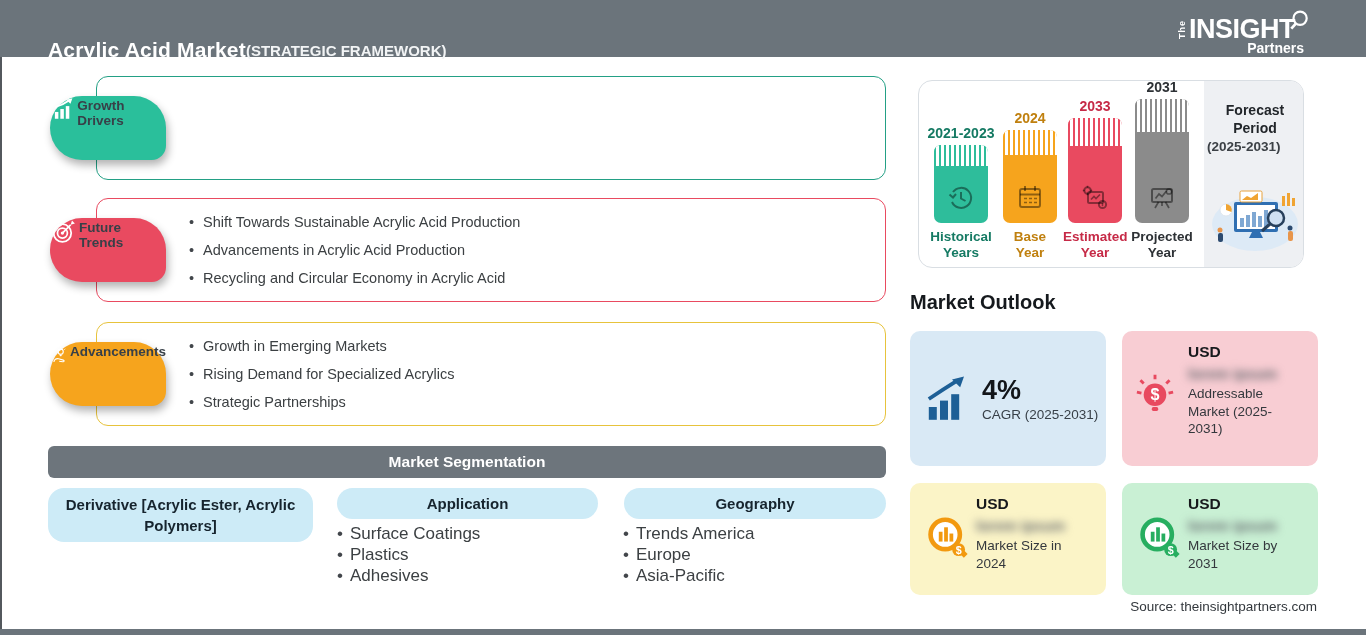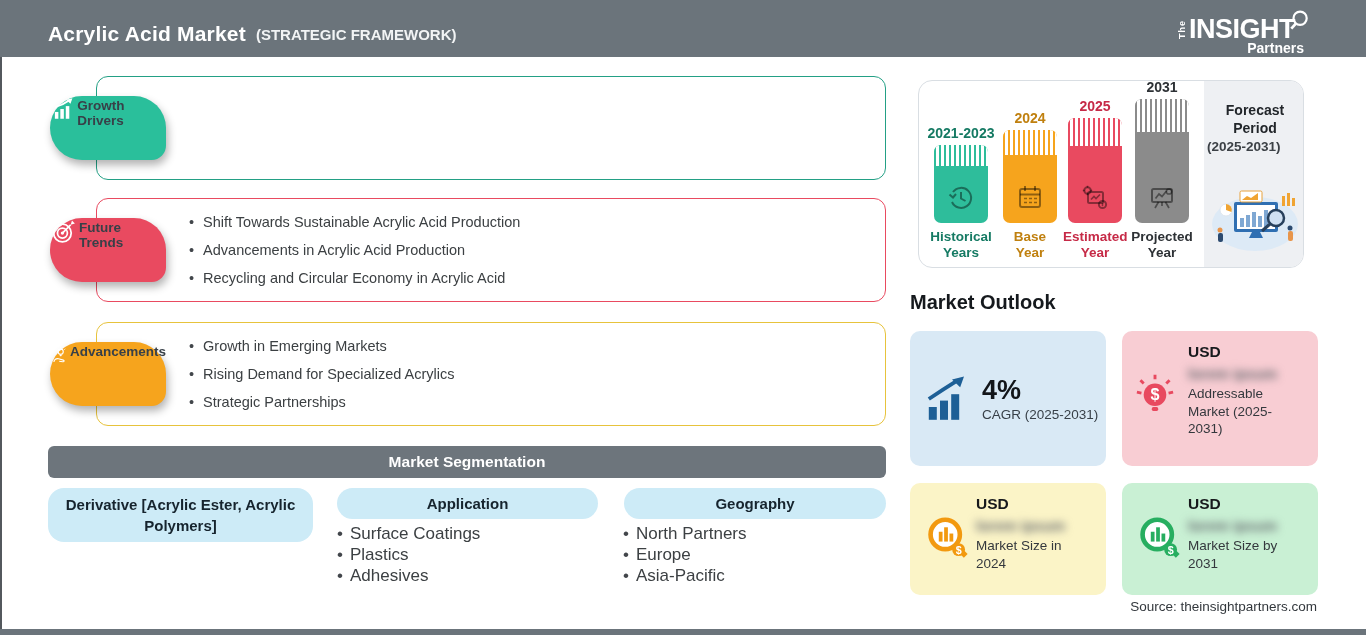--- a/index.html
+++ b/index.html
@@ -13,7 +13,7 @@
 
   
   .header { position:absolute; left:0; top:0; width:1366px; height:57px; background:#6b747b; }
-  .header-titles { position:absolute; left:48px; top:0; height:68px; display:flex; align-items:center; gap:10px; }
+  .header-titles { position:absolute; left:48px; top:16px; height:68px; display:flex; align-items:center; gap:0; }
   .h-title { color:#fff; font-size:21px; font-weight:bold; letter-spacing:.2px; }
   .h-sub { color:#f2f4f5; font-size:15px; font-weight:600; }
   .logo { position:absolute; right:56px; top:10px; color:#fff; }

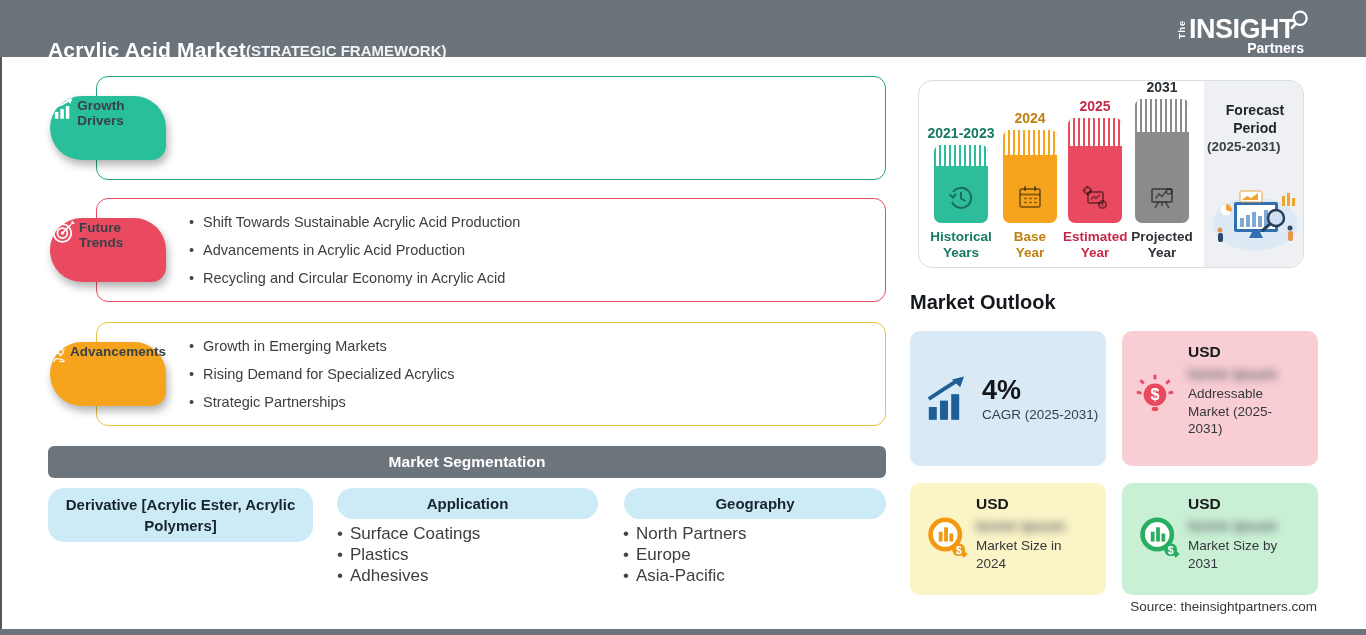--- a/index.html
+++ b/index.html
@@ -224,7 +224,7 @@
     </div>
 
     <div class="tl-col tl-col-3 c-red">
-      <div class="tl-year">2025</div>
+      <div class="tl-year">2033</div>
       <div class="tl-bar">
         <svg class="tl-bar-icon" viewBox="0 0 32 32" fill="none" stroke="rgba(0,0,0,.42)" stroke-width="2">
           <rect x="9" y="10" width="15" height="11" rx="1.5"></rect>

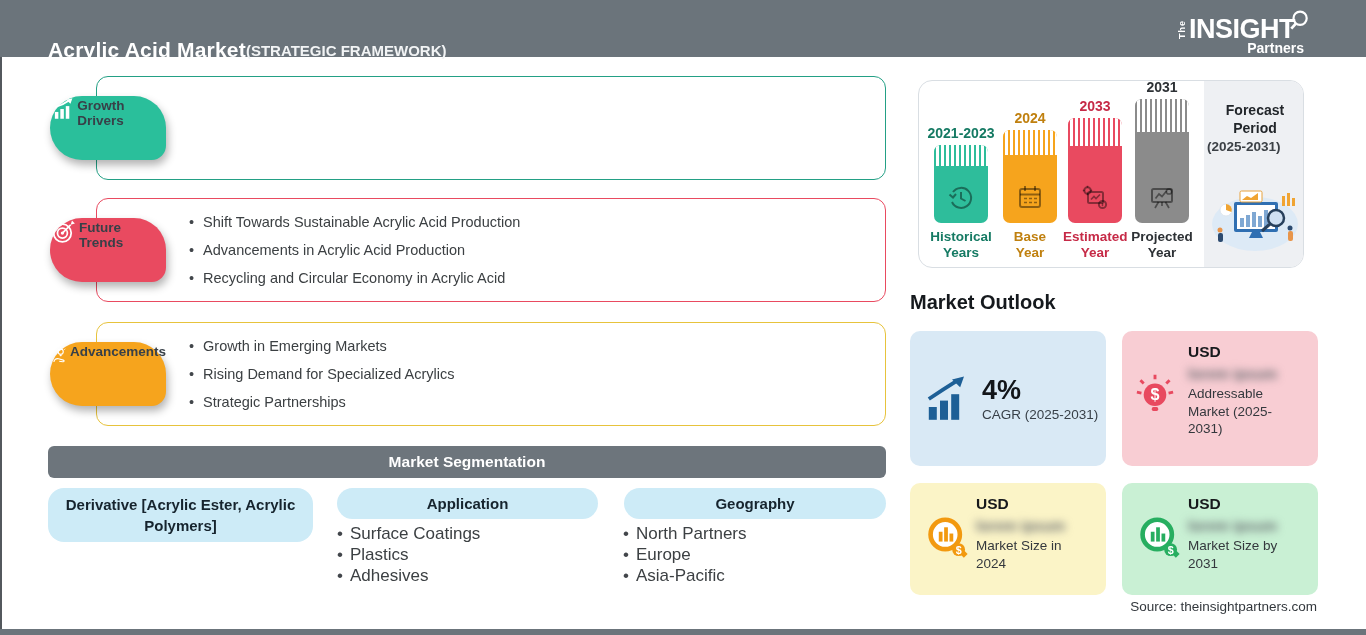--- a/index.html
+++ b/index.html
@@ -189,7 +189,7 @@
     <li>Adhesives</li>
   </ul>
   <ul class="seg-list seg-list-3">
-    <li>North Partners</li>
+    <li>Trends America</li>
     <li>Europe</li>
     <li>Asia-Pacific</li>
   </ul>

